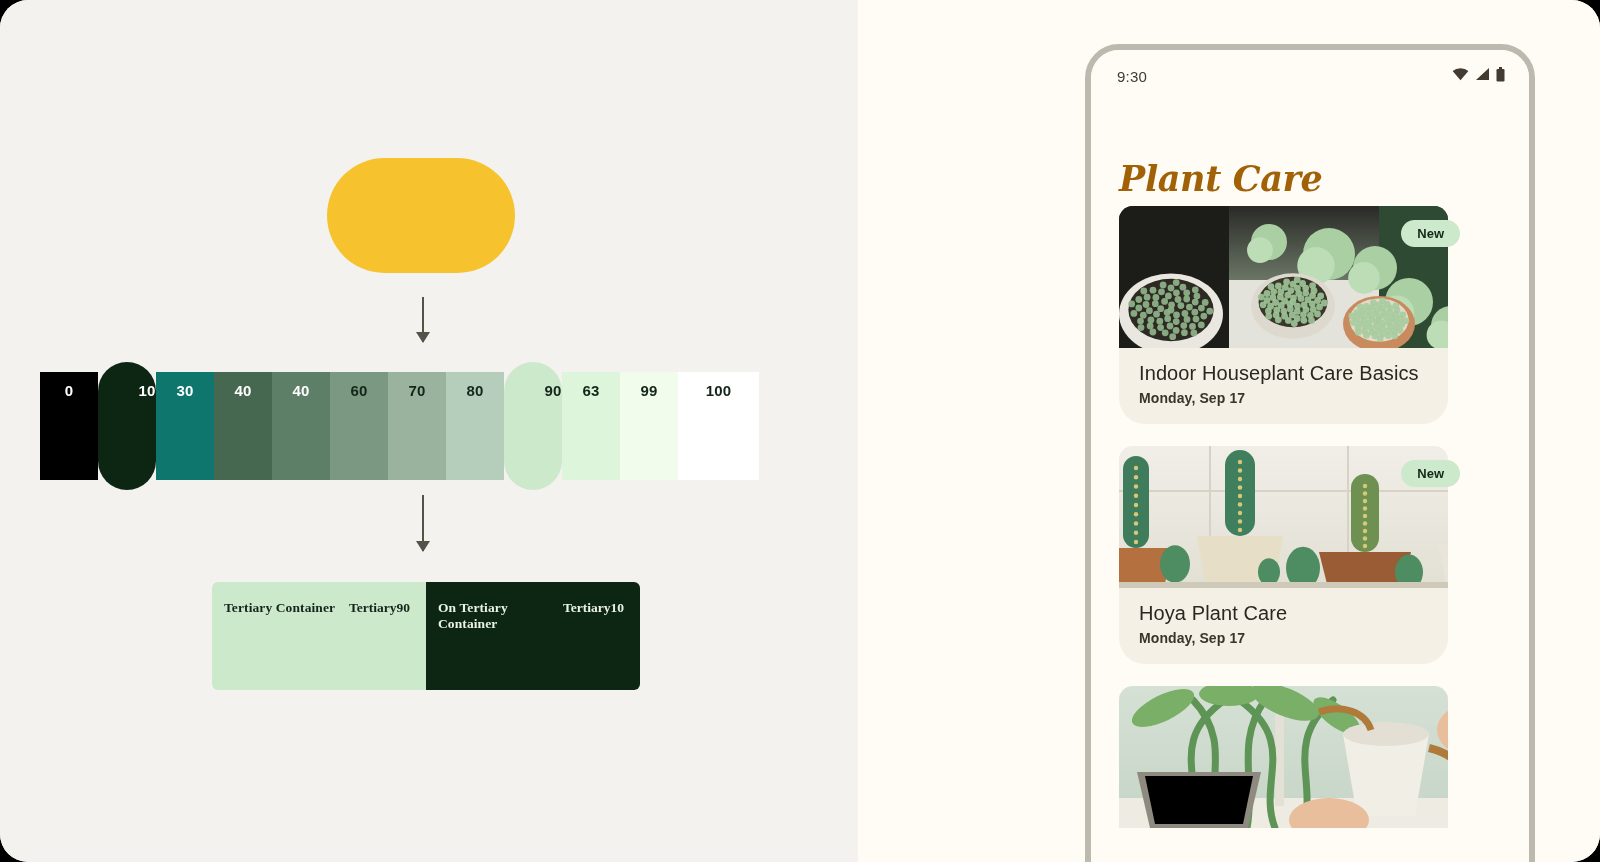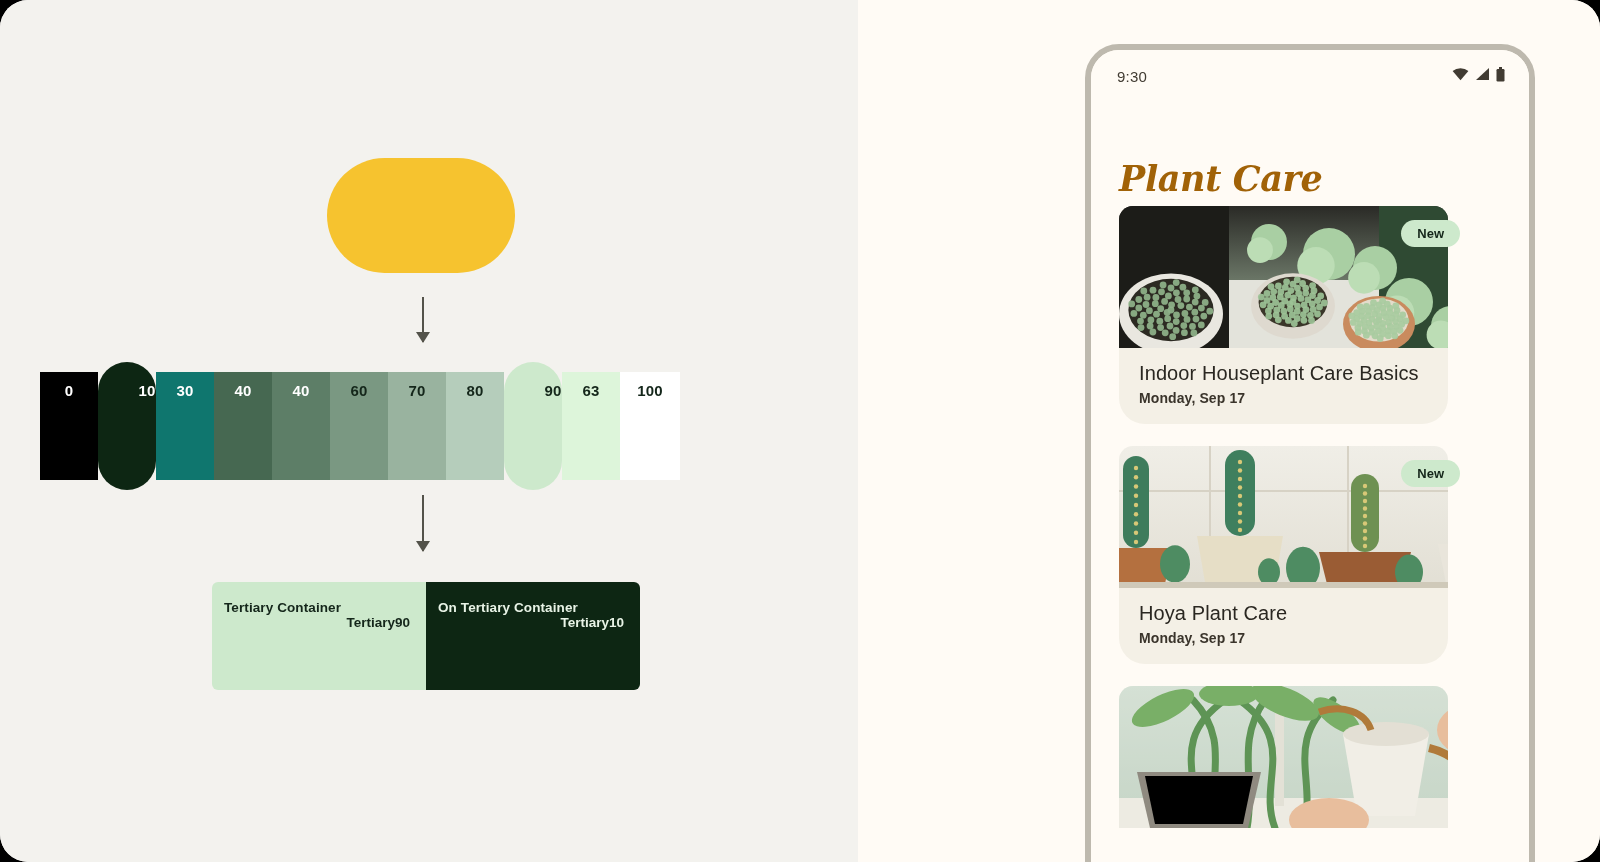--- a/index.html
+++ b/index.html
@@ -259,6 +259,9 @@
         </div>
         <div class="tone" style="background: rgb(221, 245, 218); color: rgb(20, 38, 26); width: 58px;">
           <span>63</span>
+        </div>
+        <div class="tone" style="background: rgb(242, 252, 236); color: rgb(20, 38, 26); width: 58px;">
+          <span>99</span>
         </div>
         <div class="tone" style="background: rgb(255, 255, 255); color: rgb(20, 38, 26); width: 60px;">
           <span>100</span>

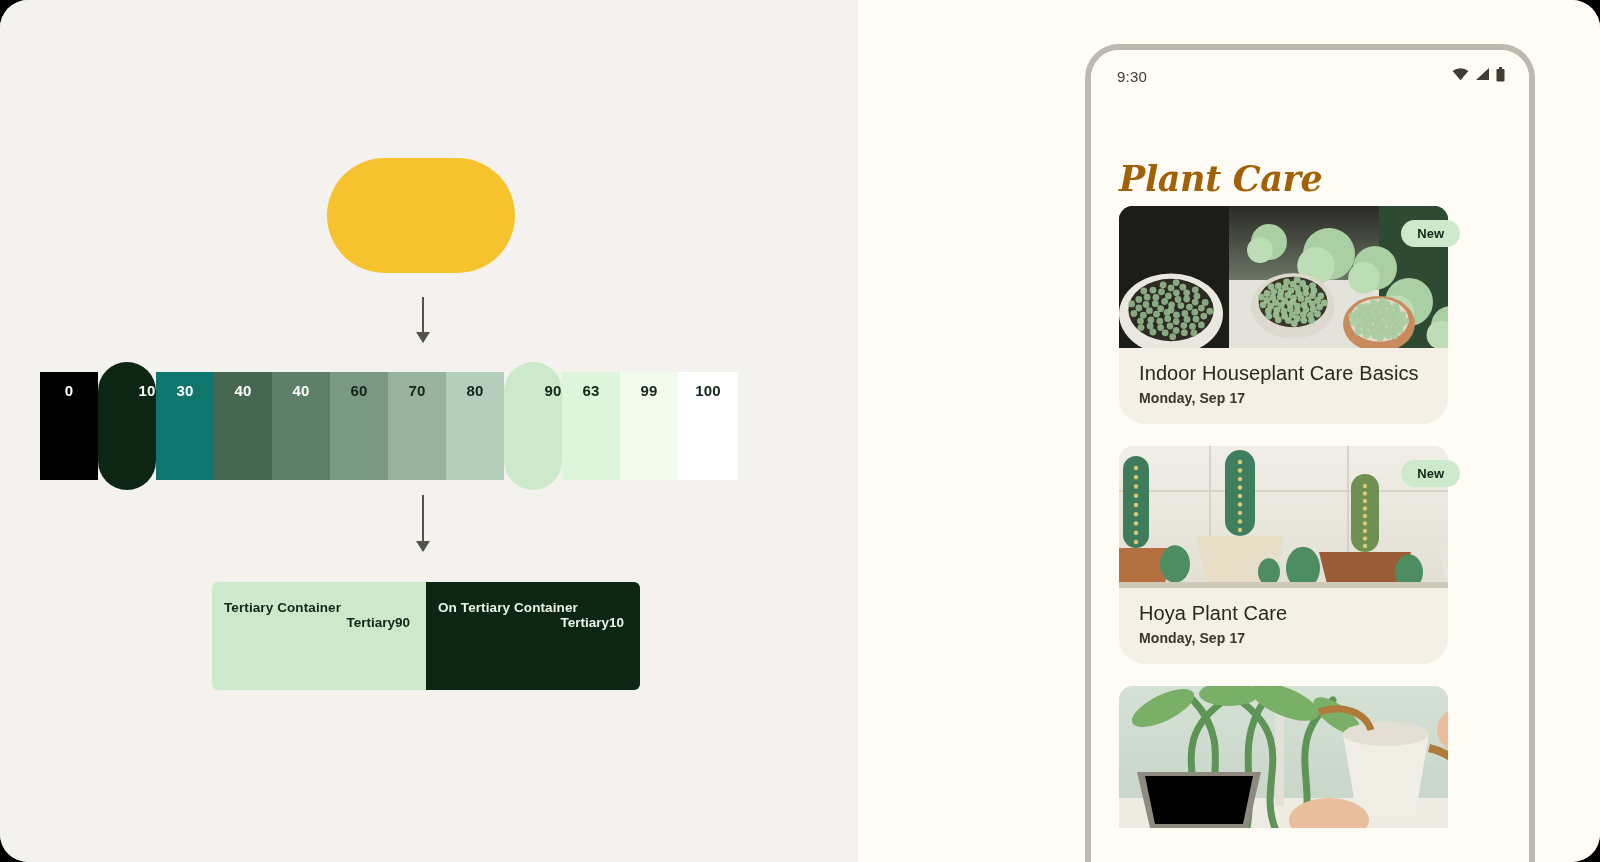--- a/index.html
+++ b/index.html
@@ -263,7 +263,7 @@
         <div class="tone" style="background: rgb(242, 252, 236); color: rgb(20, 38, 26); width: 58px;">
           <span>99</span>
         </div>
-        <div class="tone" style="background: rgb(255, 255, 255); color: rgb(20, 38, 26); width: 60px;">
+        <div class="tone" style="background: rgb(255, 255, 255); color: rgb(20, 38, 26); width: 81px;">
           <span>100</span>
         </div>
       </div>

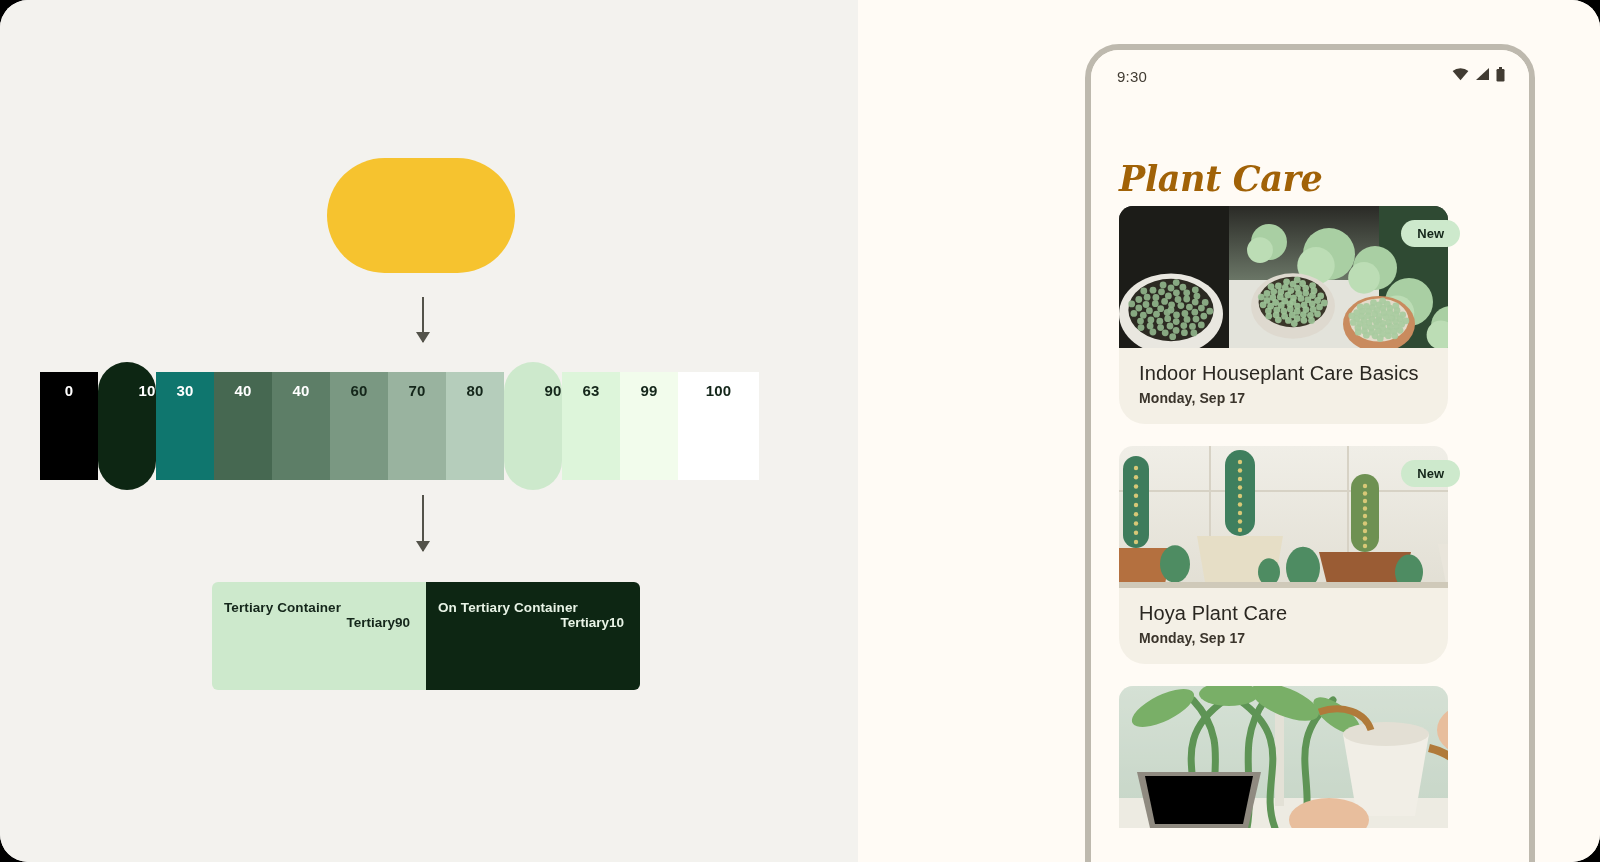--- a/index.html
+++ b/index.html
@@ -100,7 +100,9 @@
     box-sizing: border-box;
     padding: 18px 16px 14px 12px;
     display: flex;
-    flex-direction: column;
+    flex-direction: row;
+    justify-content: space-between;
+    font-family: Liberation Serif, serif;
   }
   .role-card .role-title {
     font-size: 13.5px;

